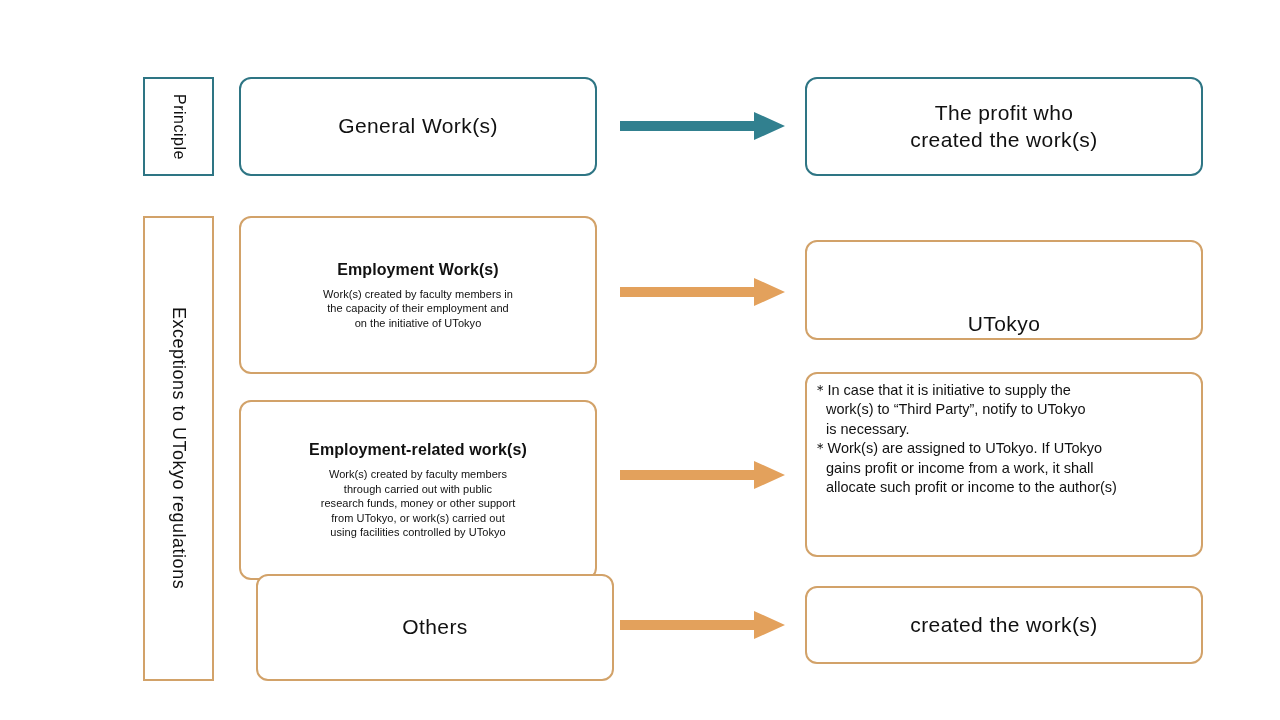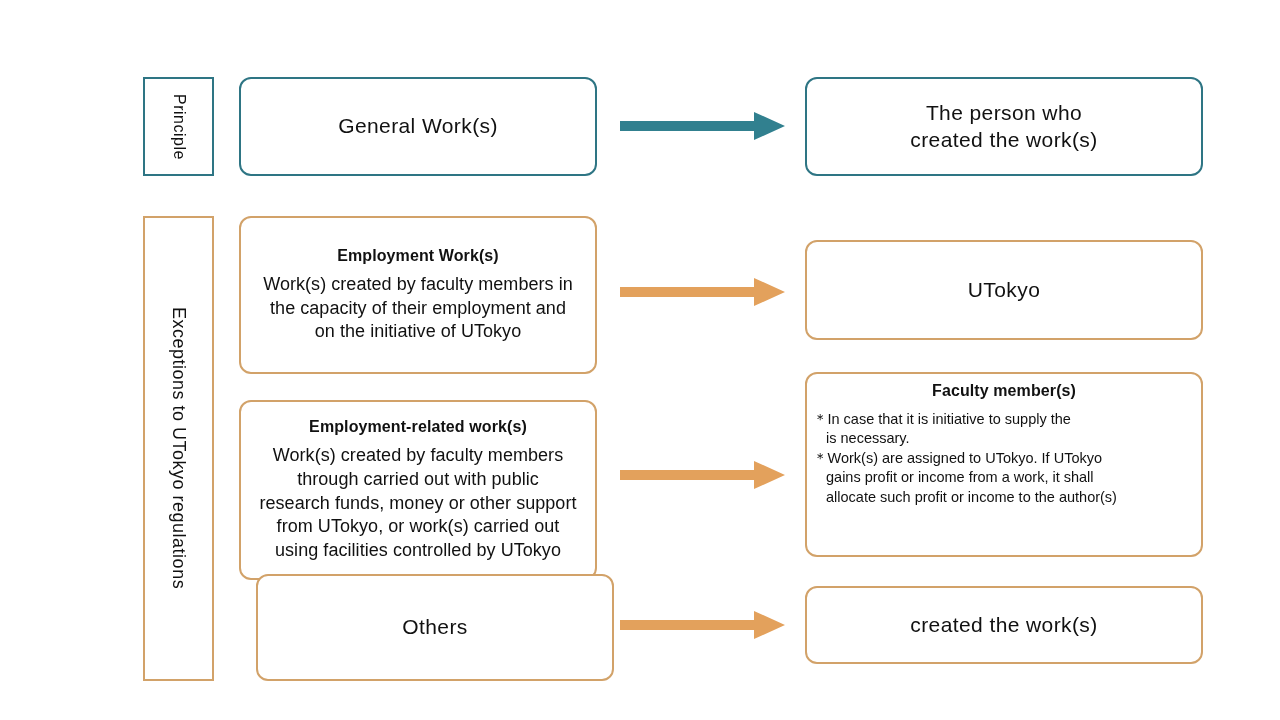--- a/index.html
+++ b/index.html
@@ -112,7 +112,7 @@
   </svg>
 
   <div class="box teal" style="left:805px; top:77px; width:398px; height:99px;">
-    <div class="title-lg">The person who</div>
+    <div class="title-lg">The profit who</div>
     <div class="title-lg">created the work(s)</div>
   </div>
 

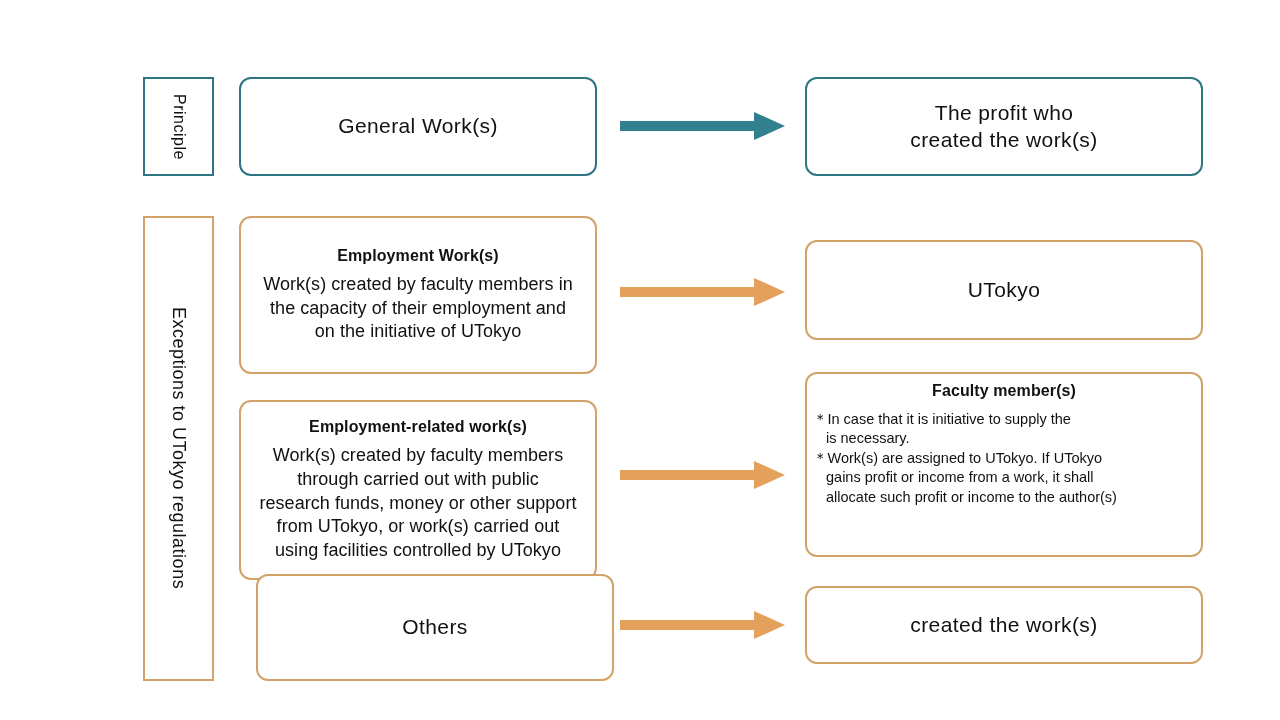--- a/index.html
+++ b/index.html
@@ -68,7 +68,7 @@
     margin-bottom: 7px;
   }
   .body-sm {
-    font-size: 18px;
+    font-size: 11px;
     font-weight: 400;
     line-height: 1.33;
     letter-spacing: 0.05px;

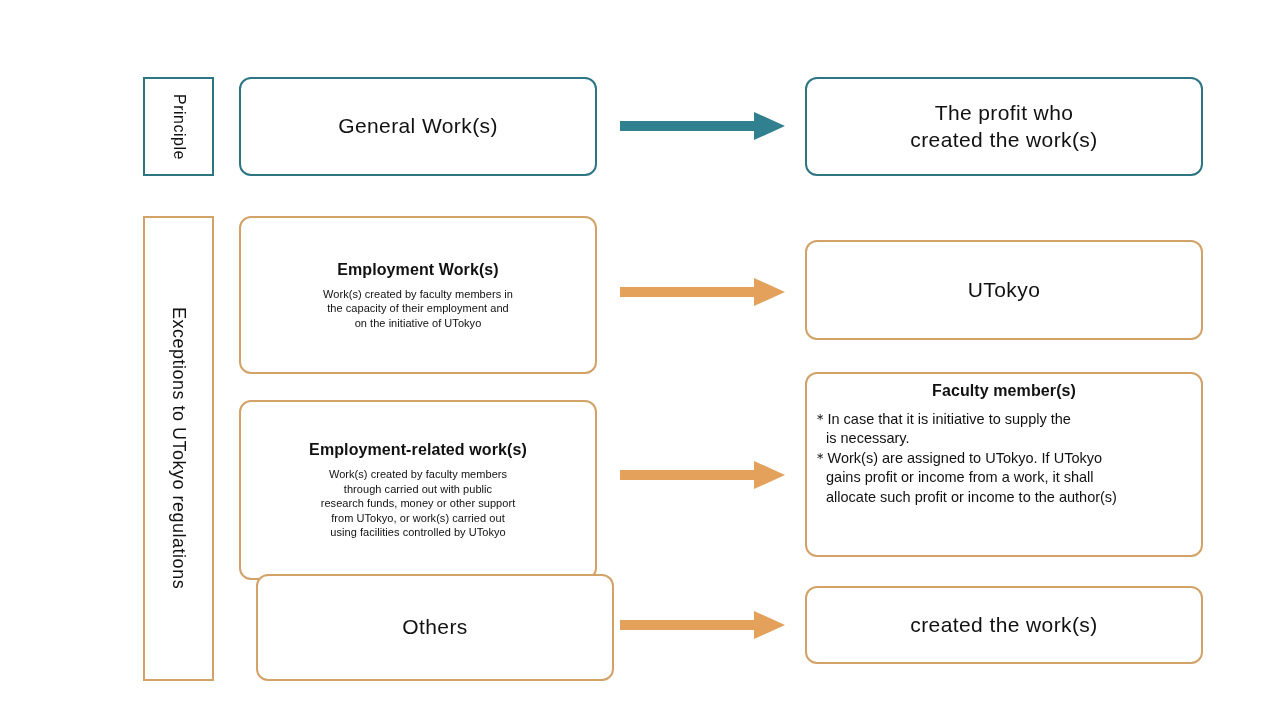--- a/index.html
+++ b/index.html
@@ -127,7 +127,7 @@
     <path d="M0 9 L134 9 L134 0 L165 14 L134 28 L134 19 L0 19 Z" fill="#E3A15C"></path>
   </svg>
 
-  <div class="box orange" style="left:805px; top:240px; width:398px; height:100px;">
+  <div class="box orange" style="left:805px; top:240px; width:398px; height:100px;justify-content:flex-end;">
     <div class="title-lg">UTokyo</div>
   </div>
 

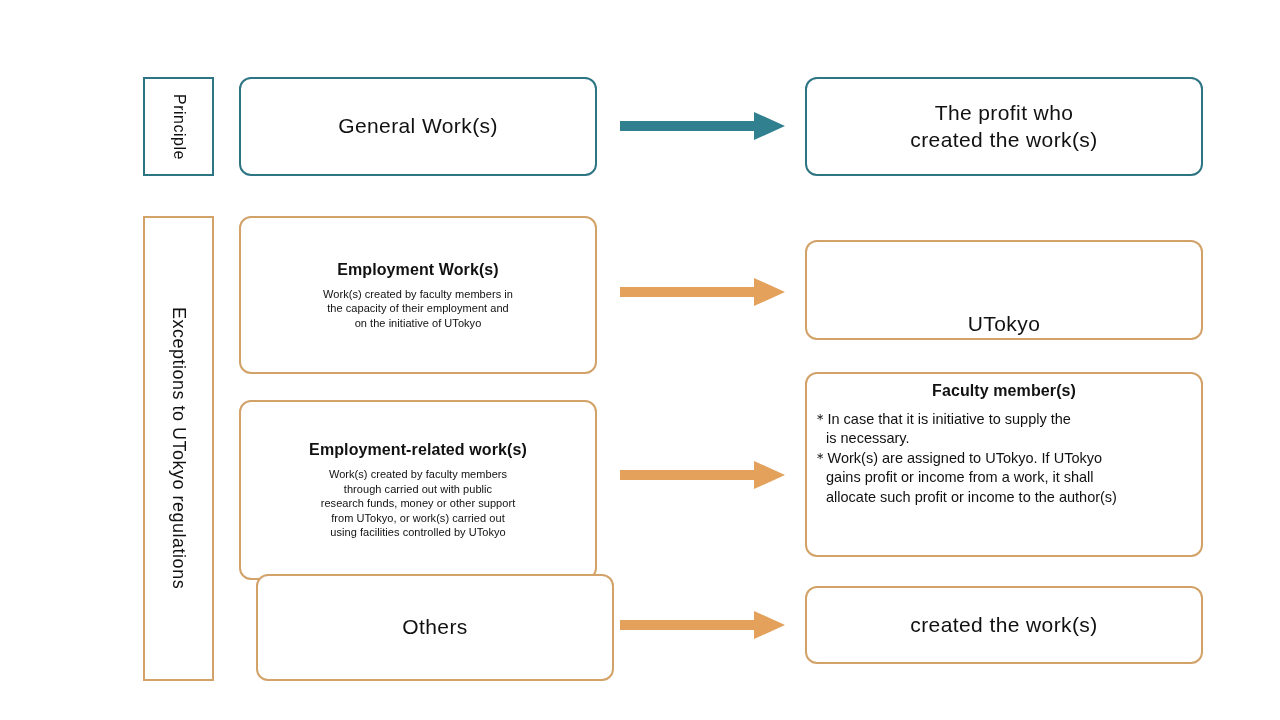--- a/index.html
+++ b/index.html
@@ -145,7 +145,6 @@
   </svg>
 
   <div class="box orange" style="left:805px; top:372px; width:398px; height:185px; justify-content:flex-start; padding-top:7px;">
-    <div class="title-bold" style="margin-bottom:9px;">Faculty member(s)</div>
     <div class="note-block">
       <span class="note-line">＊In case that it is initiative to supply the</span>
       <span class="note-line indent">is necessary.</span>

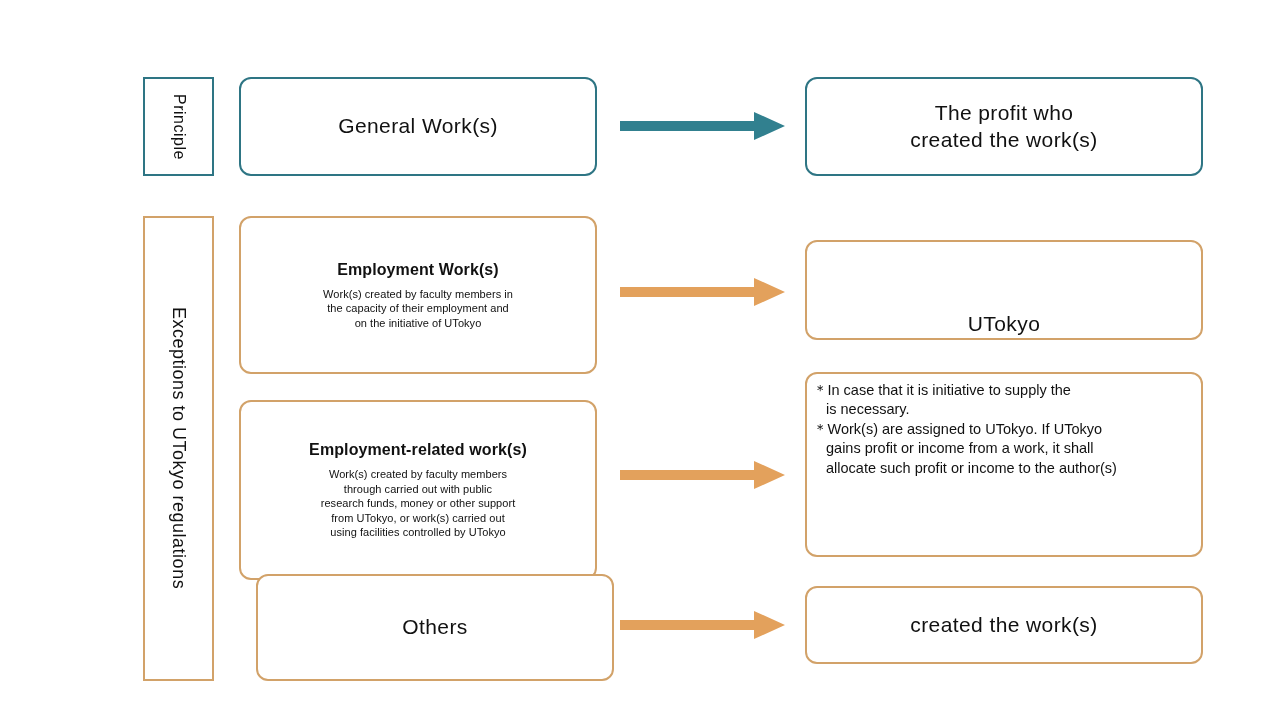--- a/index.html
+++ b/index.html
@@ -147,6 +147,7 @@
   <div class="box orange" style="left:805px; top:372px; width:398px; height:185px; justify-content:flex-start; padding-top:7px;">
     <div class="note-block">
       <span class="note-line">＊In case that it is initiative to supply the</span>
+      <span class="note-line indent">work(s) to “Third Party”, notify to UTokyo</span>
       <span class="note-line indent">is necessary.</span>
       <span class="note-line">＊Work(s) are assigned to UTokyo. If UTokyo</span>
       <span class="note-line indent">gains profit or income from a work, it shall</span>

